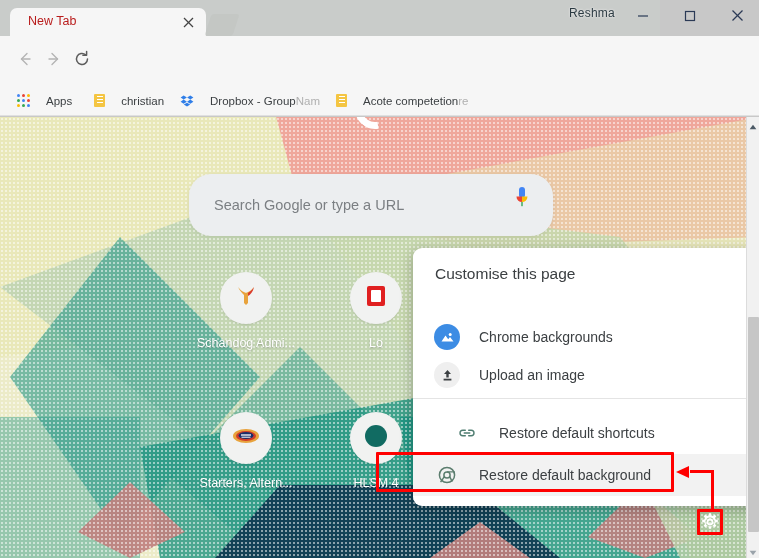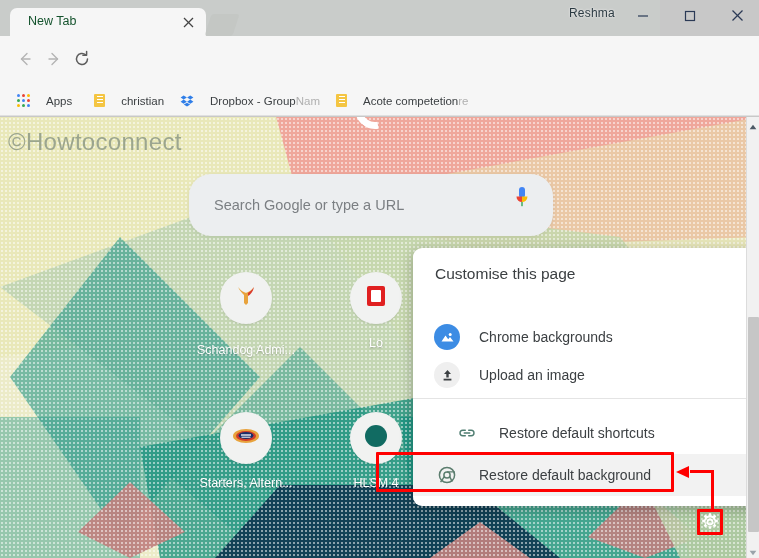--- a/index.html
+++ b/index.html
@@ -45,7 +45,7 @@
   }
   .tab-title {
     position: absolute; left: 18px; top: 6px;
-    font-size: 12.5px; color: #14532d; white-space: nowrap;
+    font-size: 12.5px; color: #b91c1c; white-space: nowrap;
   }
   .tab-close {
     position: absolute; right: 10px; top: 7px;

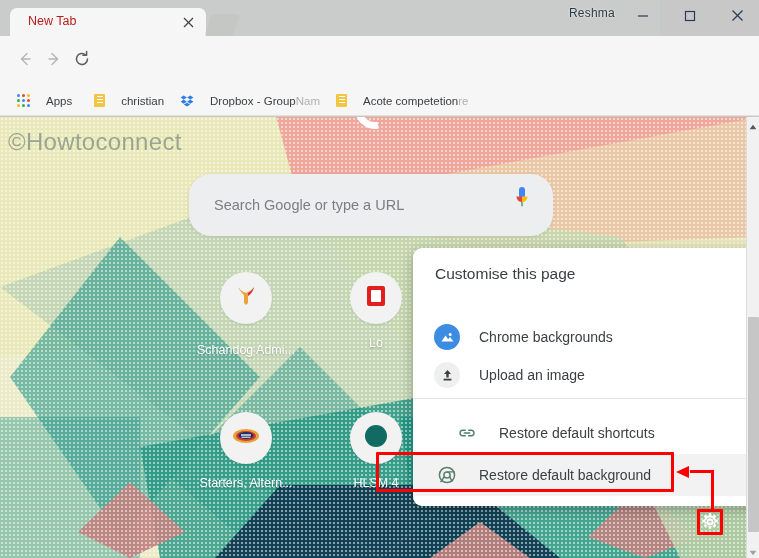--- a/index.html
+++ b/index.html
@@ -447,7 +447,6 @@
 
     <div class="google-logo"></div>
 
-    <div class="watermark">©Howtoconnect</div>
 
     <div class="fakebox">
       <span class="fakebox-text">Search Google or type a URL</span>

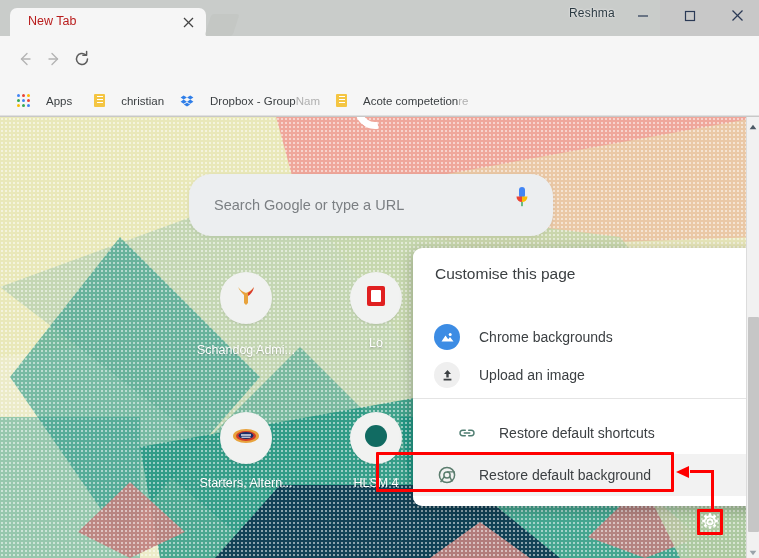--- a/index.html
+++ b/index.html
@@ -462,7 +462,7 @@
 
     <div class="tiles">
       <div class="tile-row">
-        <div class="tile" style="left:190px;gap:7px;">
+        <div class="tile" style="left:190px;">
           <div class="tile-circle">
             <span>
               <svg width="26" height="26" viewBox="0 0 26 26">

